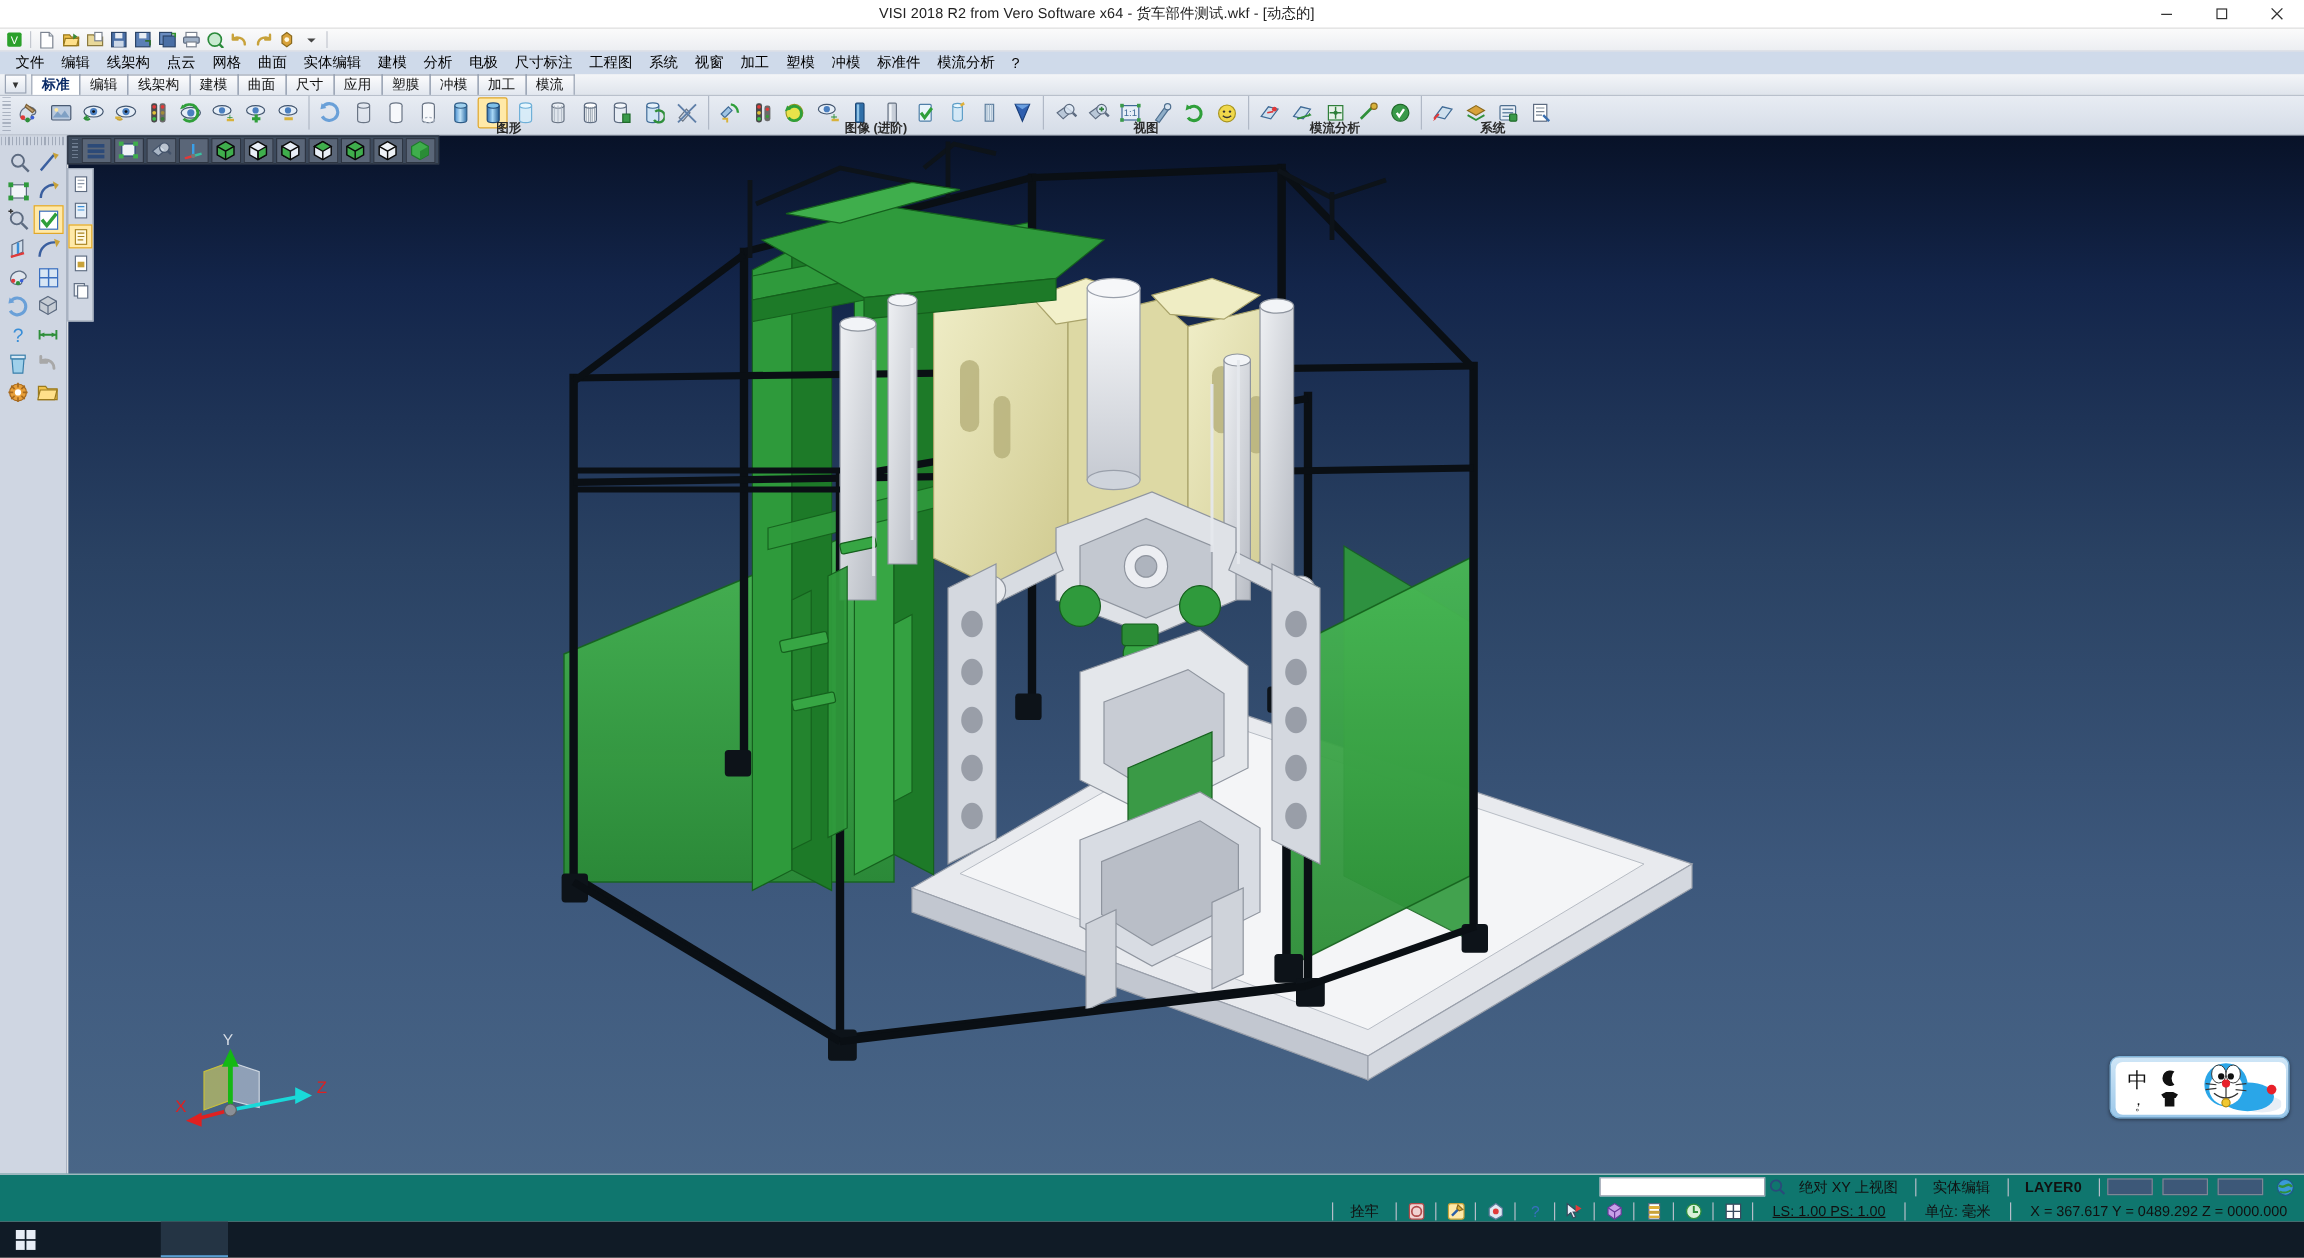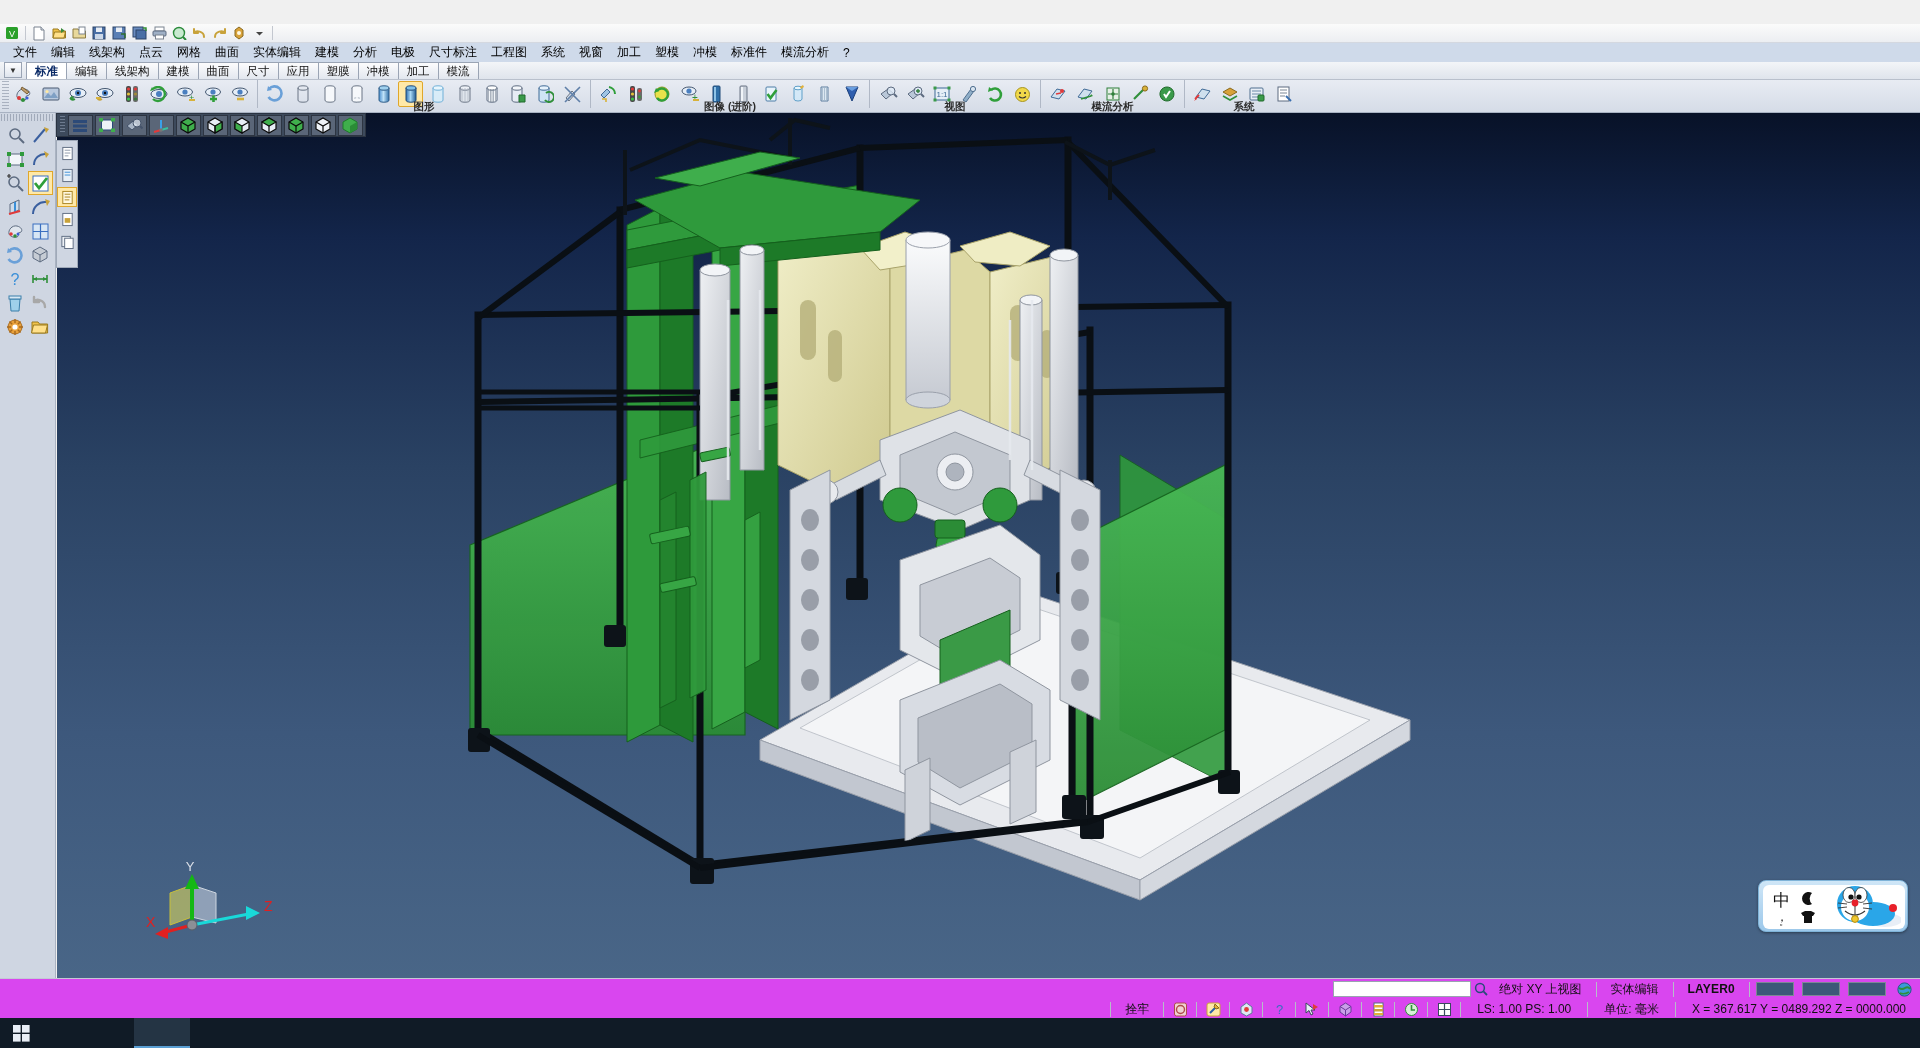--- a/index.html
+++ b/index.html
@@ -247,6 +247,27 @@
 
 <div class="app">
 
+  <div class="titlebar">
+    <div style="width:46px"></div>
+    <div class="title">VISI 2018 R2 from Vero Software x64 - 货车部件测试.wkf - [动态的]</div>
+    <div class="winbtns">
+      <div class="winbtn">
+        <svg width="11" height="11" viewBox="0 0 11 11">
+            <path d="M1 6 H10" stroke="#333" stroke-width="1" fill="none"></path>
+          </svg>
+      </div>
+      <div class="winbtn">
+        <svg width="11" height="11" viewBox="0 0 11 11">
+            <rect x="1.5" y="1.5" width="8" height="8" stroke="#333" stroke-width="1" fill="none"></rect>
+          </svg>
+      </div>
+      <div class="winbtn close">
+        <svg width="11" height="11" viewBox="0 0 11 11">
+            <path d="M1 1 L10 10 M10 1 L1 10" stroke="#333" stroke-width="1.1" fill="none"></path>
+          </svg>
+      </div>
+    </div>
+  </div>
 
   <div class="filebar">
     <div class="ficon">

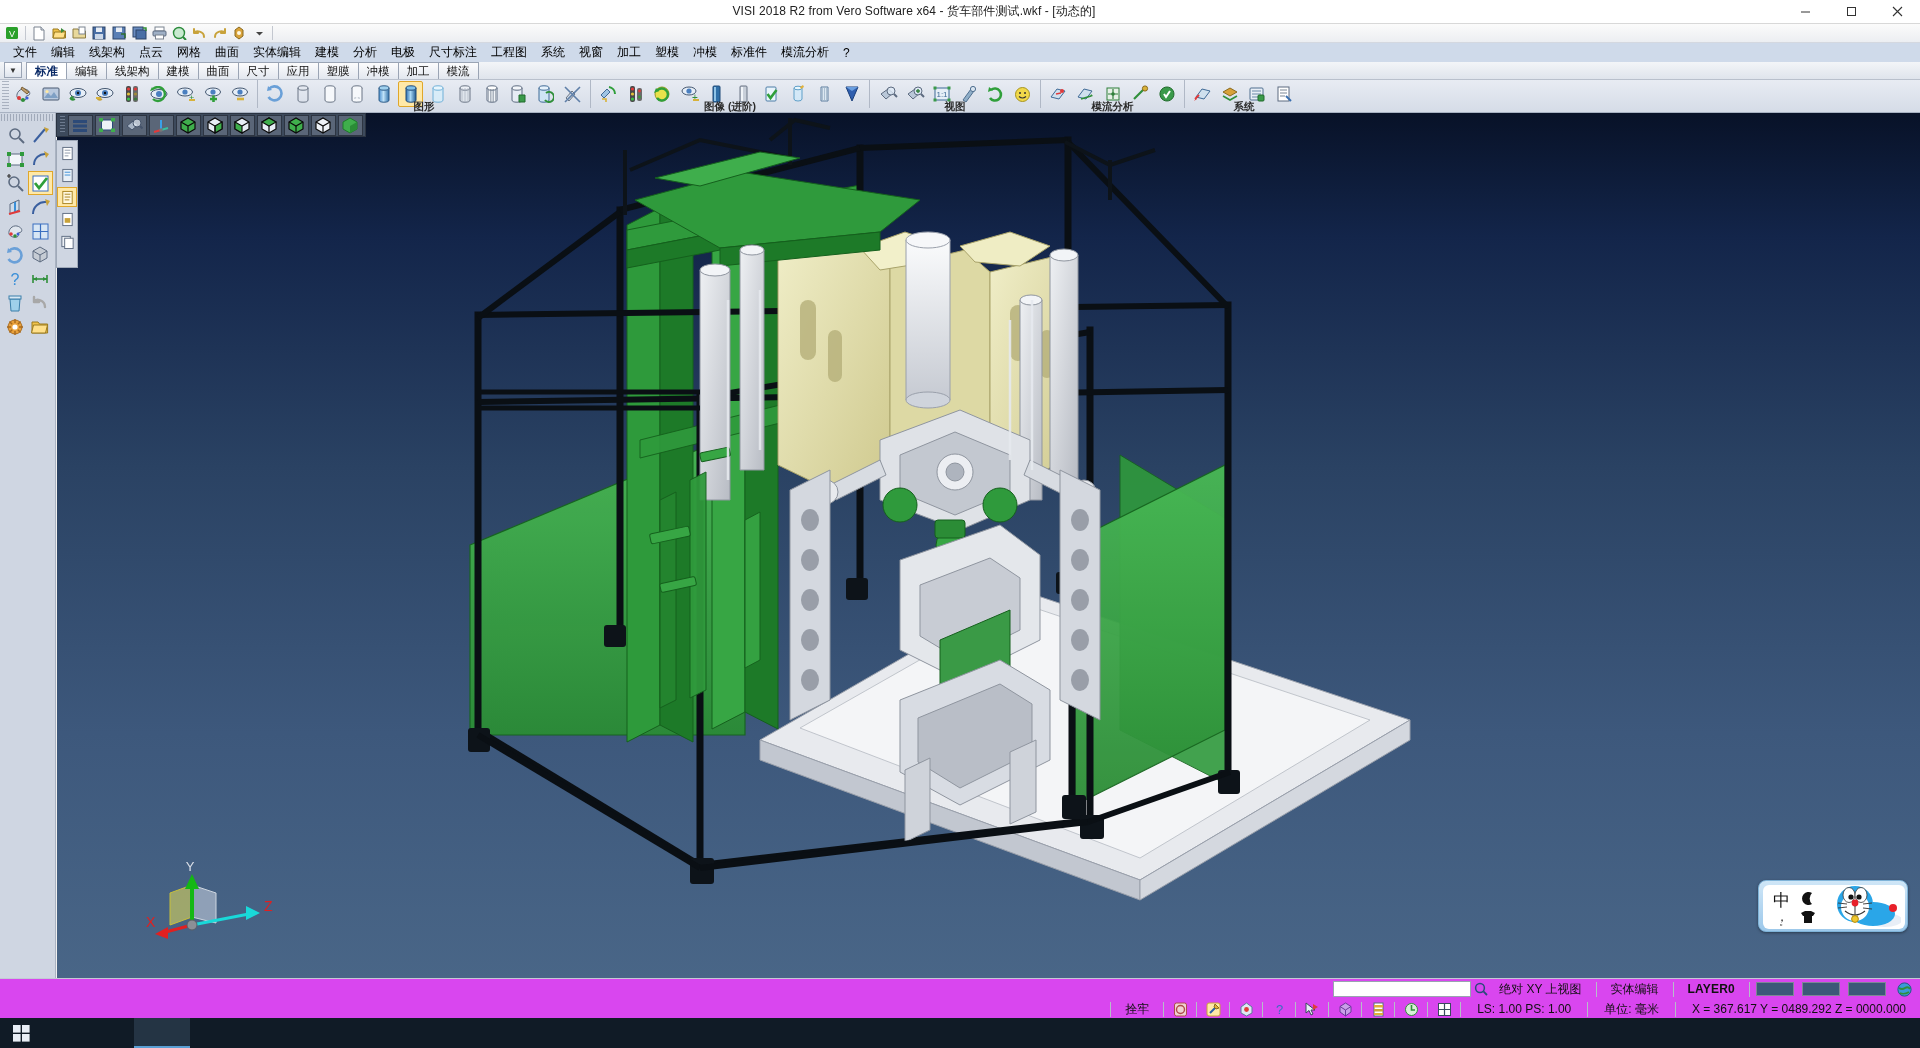--- a/index.html
+++ b/index.html
@@ -180,7 +180,7 @@
   
   .statusbar {
     position: absolute; left: 0; bottom: 30px; width: 1920px; height: 40px;
-    background: #d946ef;
+    background: #0f766e;
     border-top: 1px solid #c3c9d4;
   }
   .sb-row {

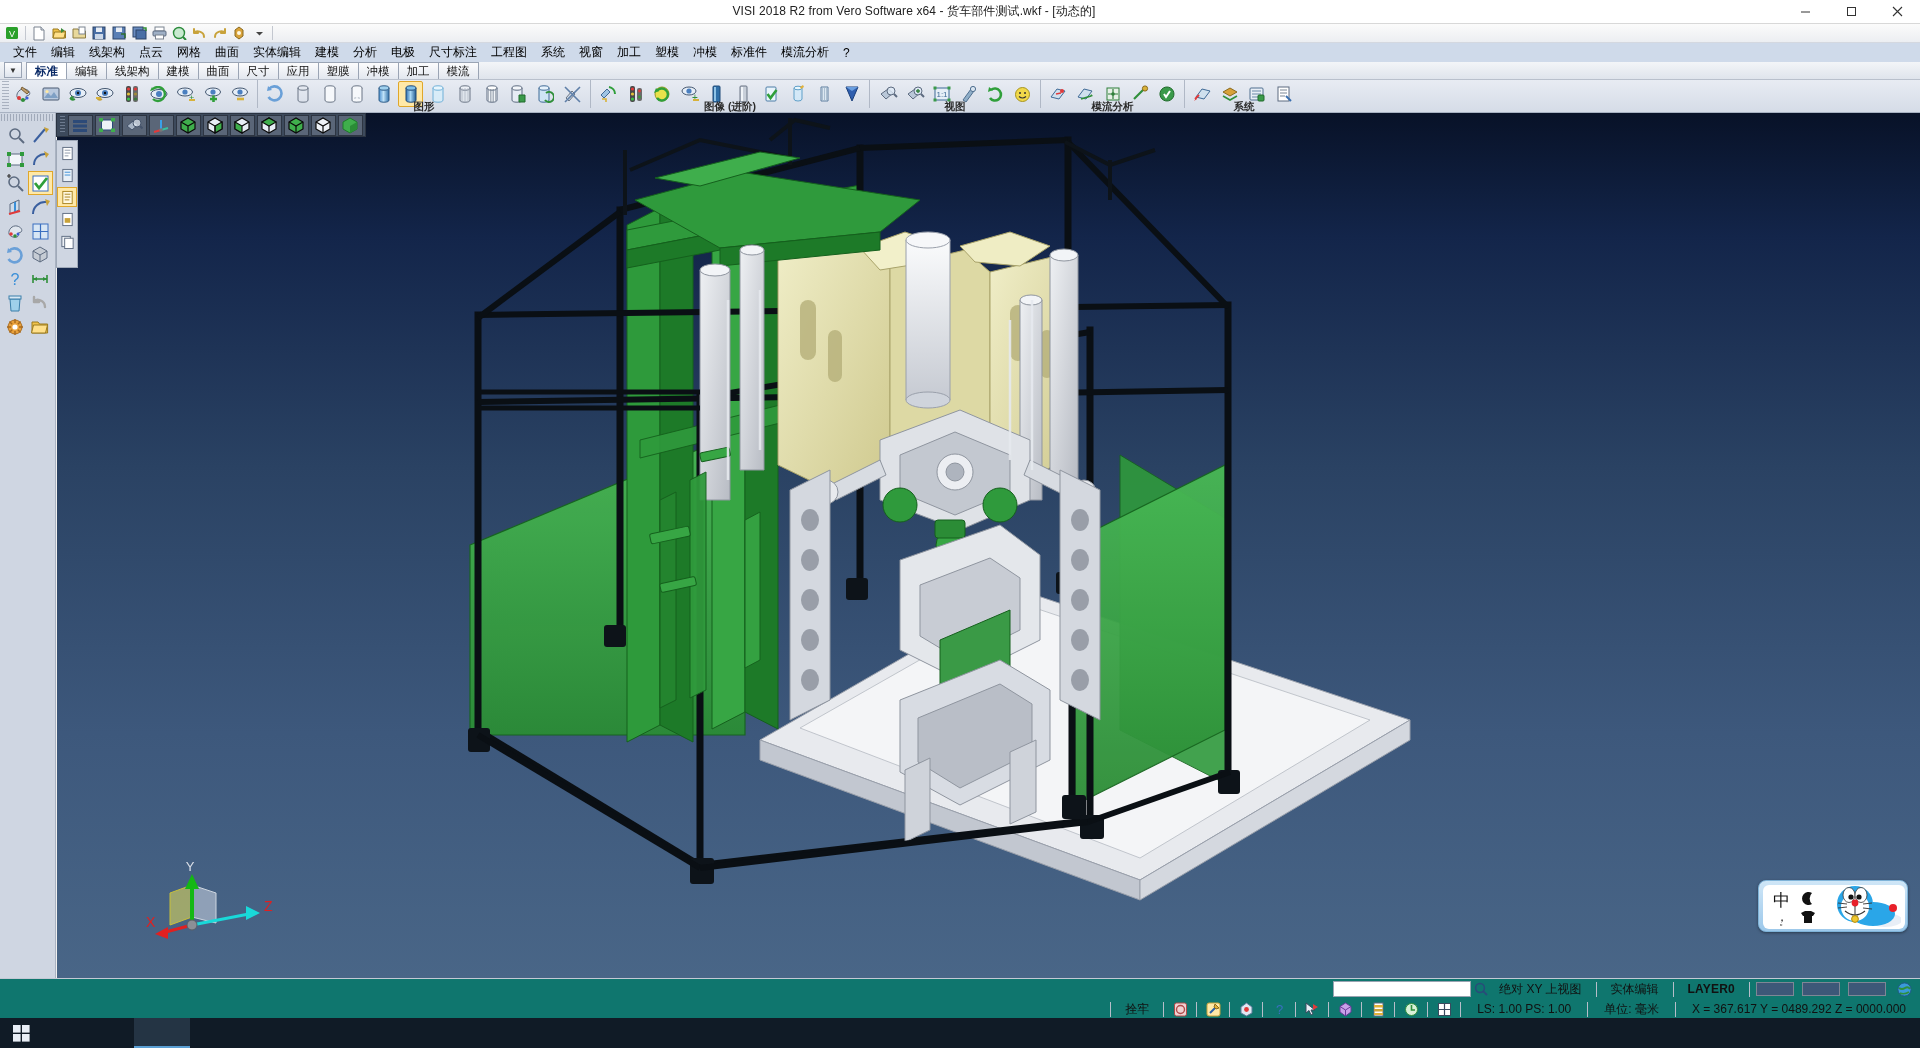--- a/index.html
+++ b/index.html
@@ -1411,7 +1411,7 @@
           </svg>
       </div>
       <div class="sb-sep"></div>
-      <div style="padding:0 10px;">LS: 1.00 PS: 1.00</div>
+      <div style="padding:0 10px;text-decoration:underline;">LS: 1.00 PS: 1.00</div>
       <div class="sb-sep"></div>
       <div style="padding:0 10px;">单位: 毫米</div>
       <div class="sb-sep"></div>

